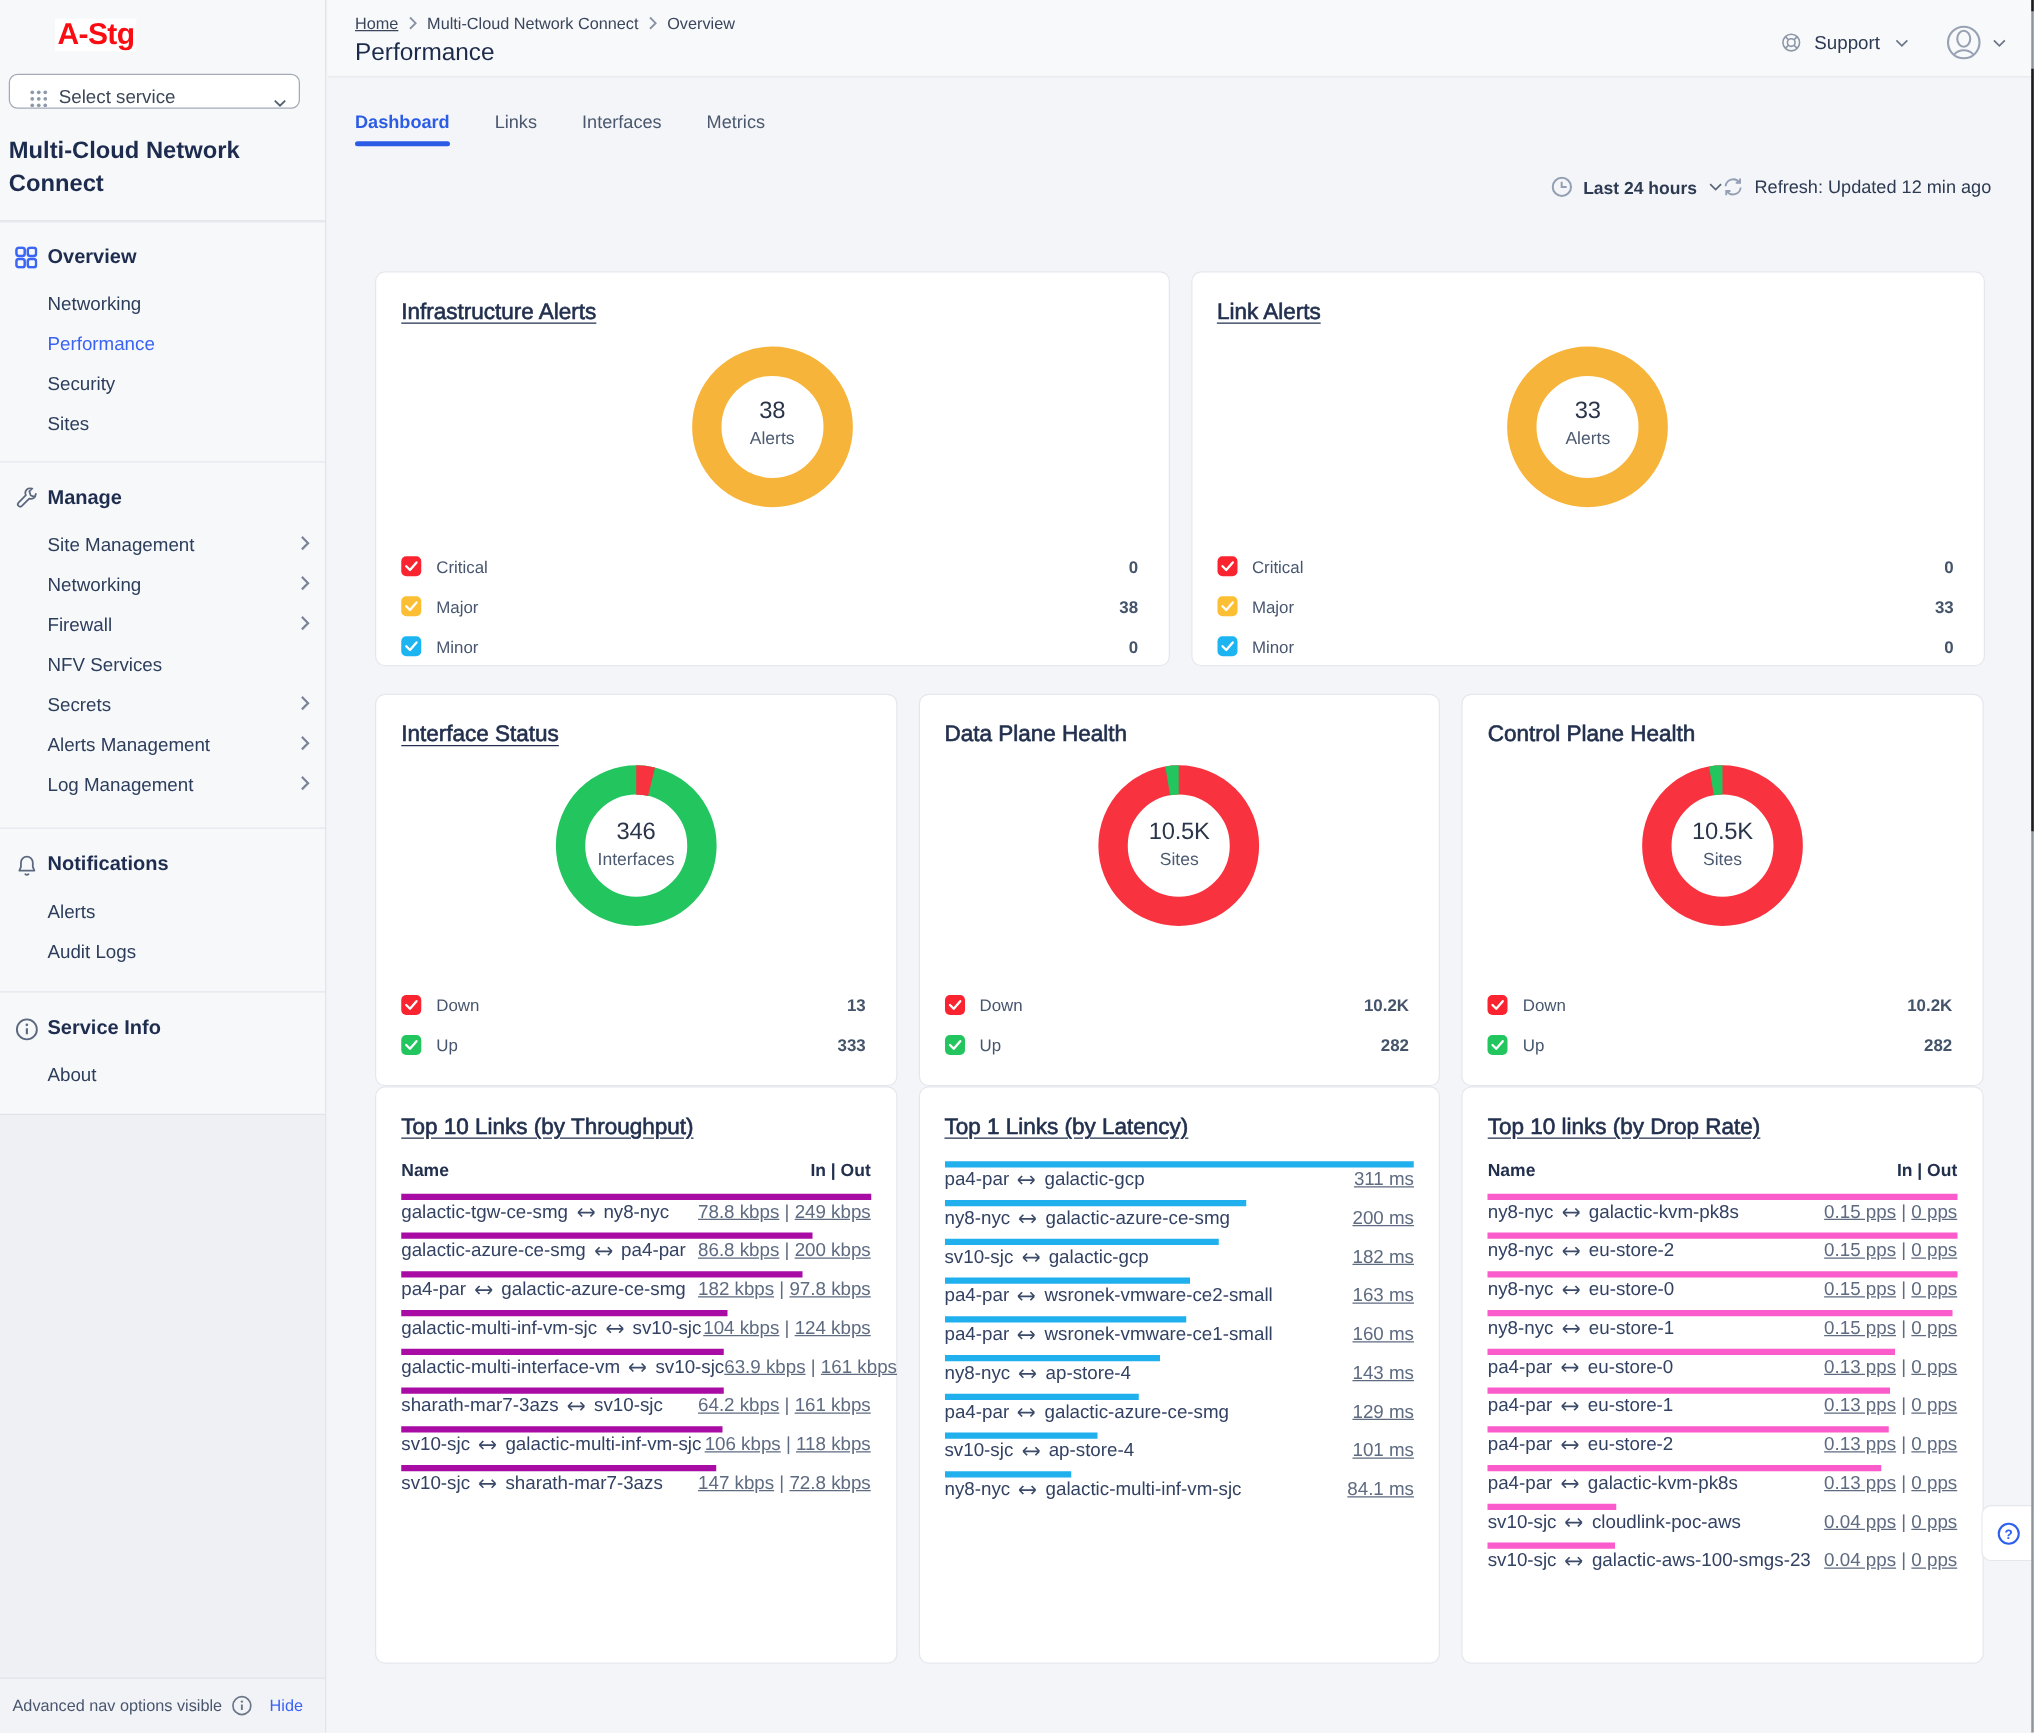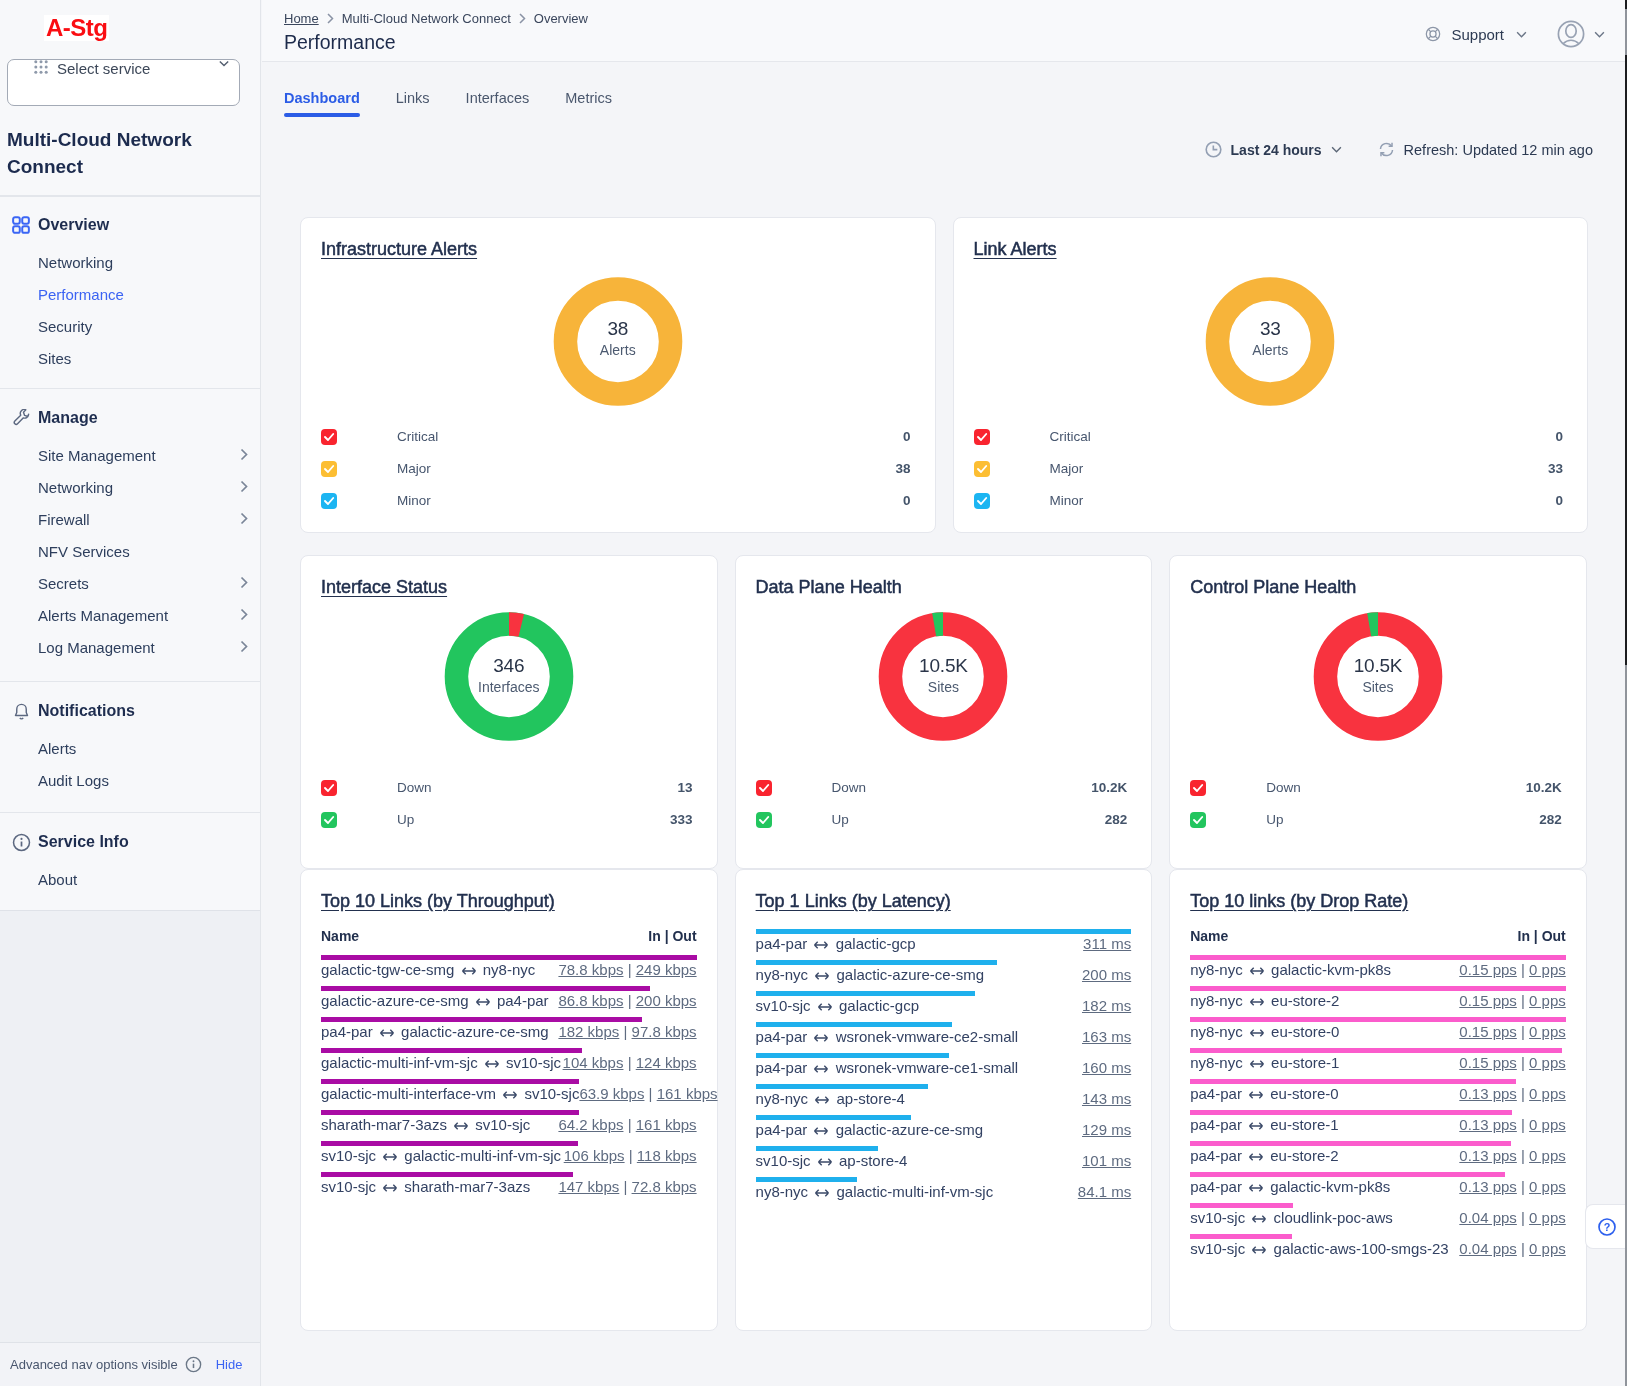--- a/index.html
+++ b/index.html
@@ -8,7 +8,7 @@
 .sidebar { position:absolute; left:0; top:0; width:261px; height:1386px; background:#eef0f4; border-right:1px solid #e2e5ea; }
 .sidenav { background:#f7f8fa; border-bottom:1px solid #dfe2e8; padding-bottom:1px; }
 .logo { margin:15px 0 0 44px; display:inline-block; background:#fff; color:#fa0d12; font-size:24px; line-height:26px; font-weight:bold; padding:0 2px; letter-spacing:-0.5px; }
-.selbox { margin:18px 20px 0 7px; height:47px; background:#fff; border:1px solid #a3aab6; border-radius:7px; display:flex; align-items:flex-start; padding:0 10px 0 26px; }
+.selbox { margin:18px 20px 0 7px; height:28px; background:#fff; border:1px solid #a3aab6; border-radius:7px; display:flex; align-items:flex-end; padding:0 10px 0 16px; }
 .selbox .txt { color:#3c4758; font-size:15px; margin-left:9px; flex:1; }
 .svc-title { margin:20px 7px 0 7px; color:#1c2b4e; font-size:19px; font-weight:bold; line-height:27px; }
 .sidesep { border-bottom:1px solid #e3e6eb; margin-top:15px; }

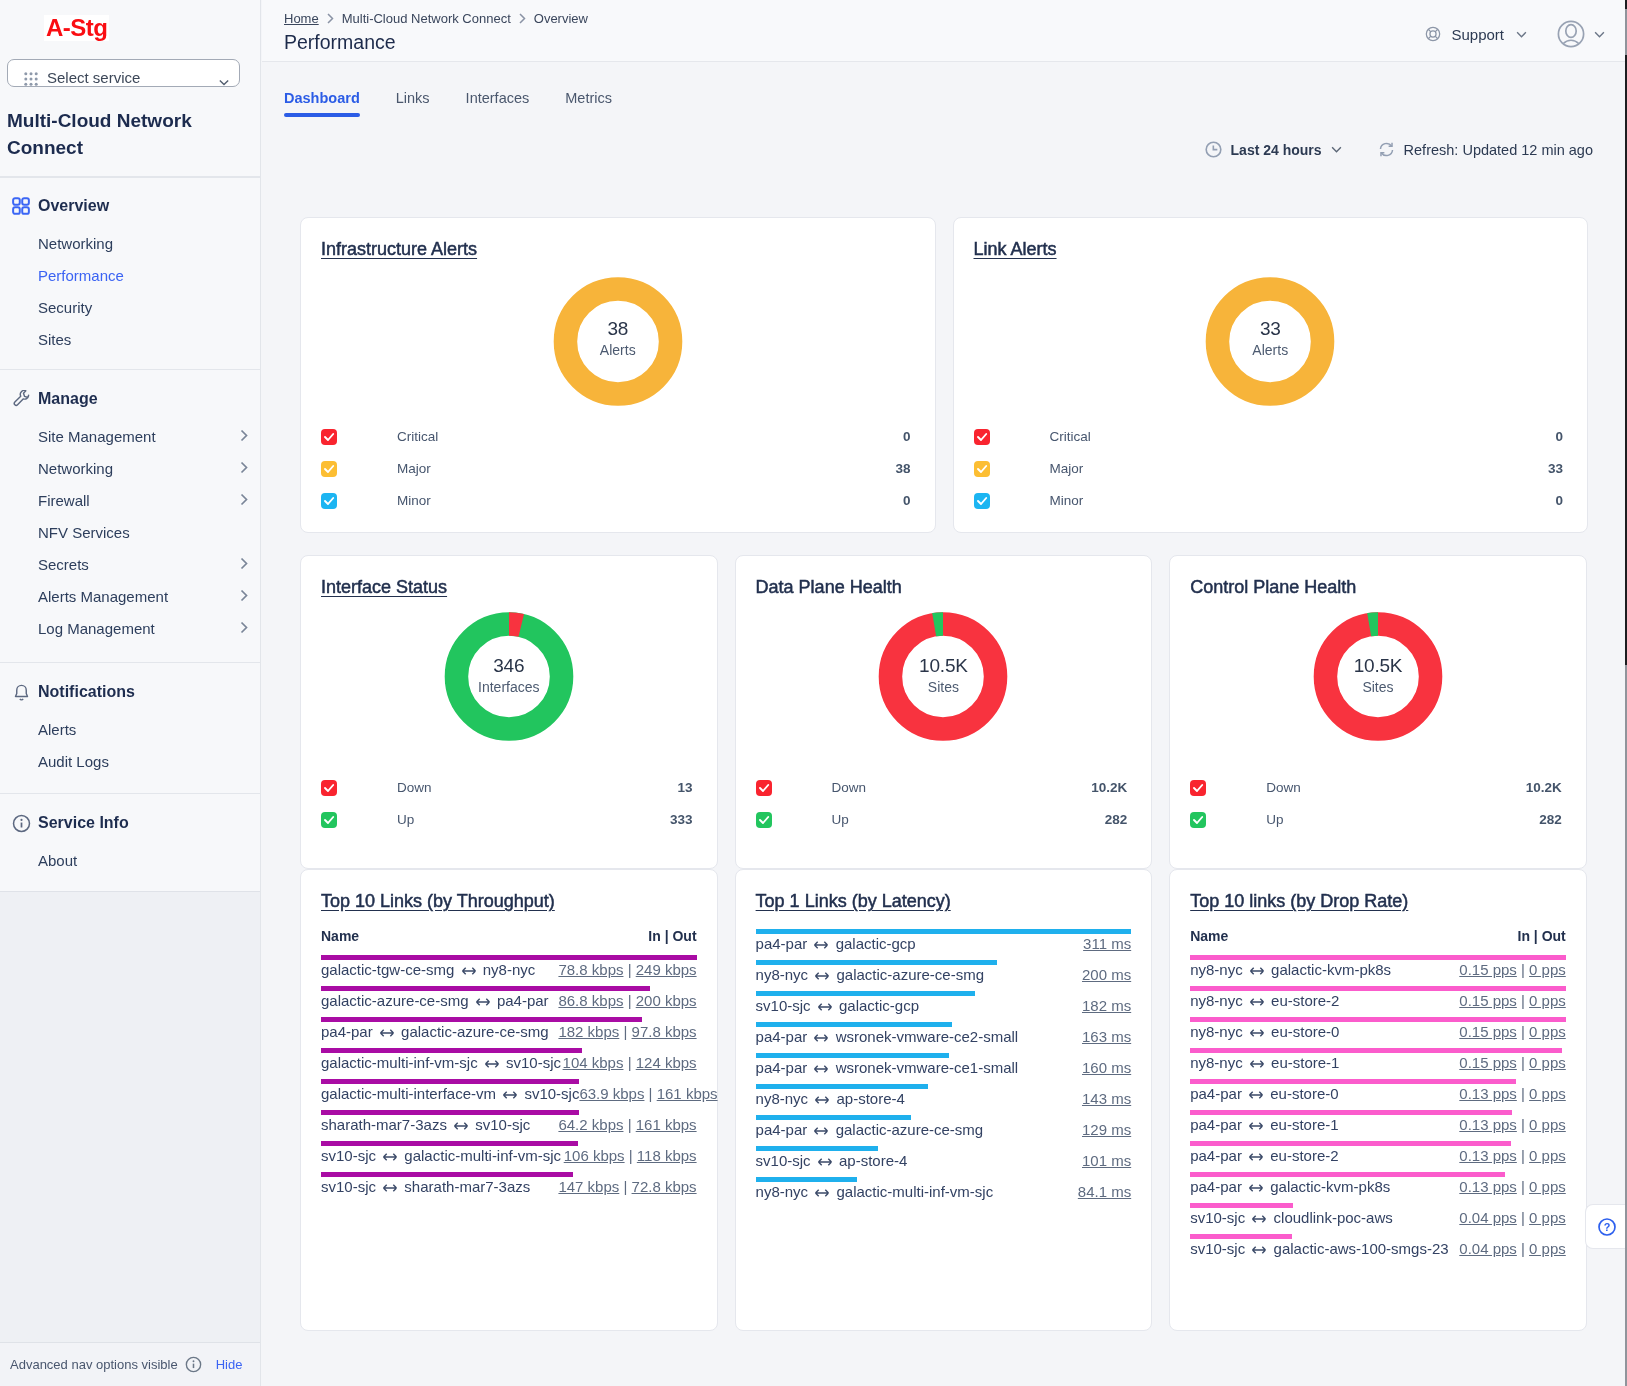--- a/index.html
+++ b/index.html
@@ -33,7 +33,7 @@
 .tab { font-size:14.5px; color:#4a576d; padding-bottom:11px; position:relative; }
 .tab.active { color:#2b5ce6; font-weight:bold; }
 .tab.active:after { content:""; position:absolute; left:0; right:0; bottom:0; height:4px; background:#2b5ce6; border-radius:2px; }
-.toolbar { position:absolute; right:34px; top:141px; display:flex; align-items:center; gap:36px; color:#2c3a52; font-size:14.5px; }
+.toolbar { position:absolute; right:34px; top:141px; display:flex; align-items:center; color:#2c3a52; font-size:14.5px; }
 .toolbar .grp { display:flex; align-items:center; gap:9px; }
 
 .content { position:absolute; left:38px; top:217px; width:1288px; }

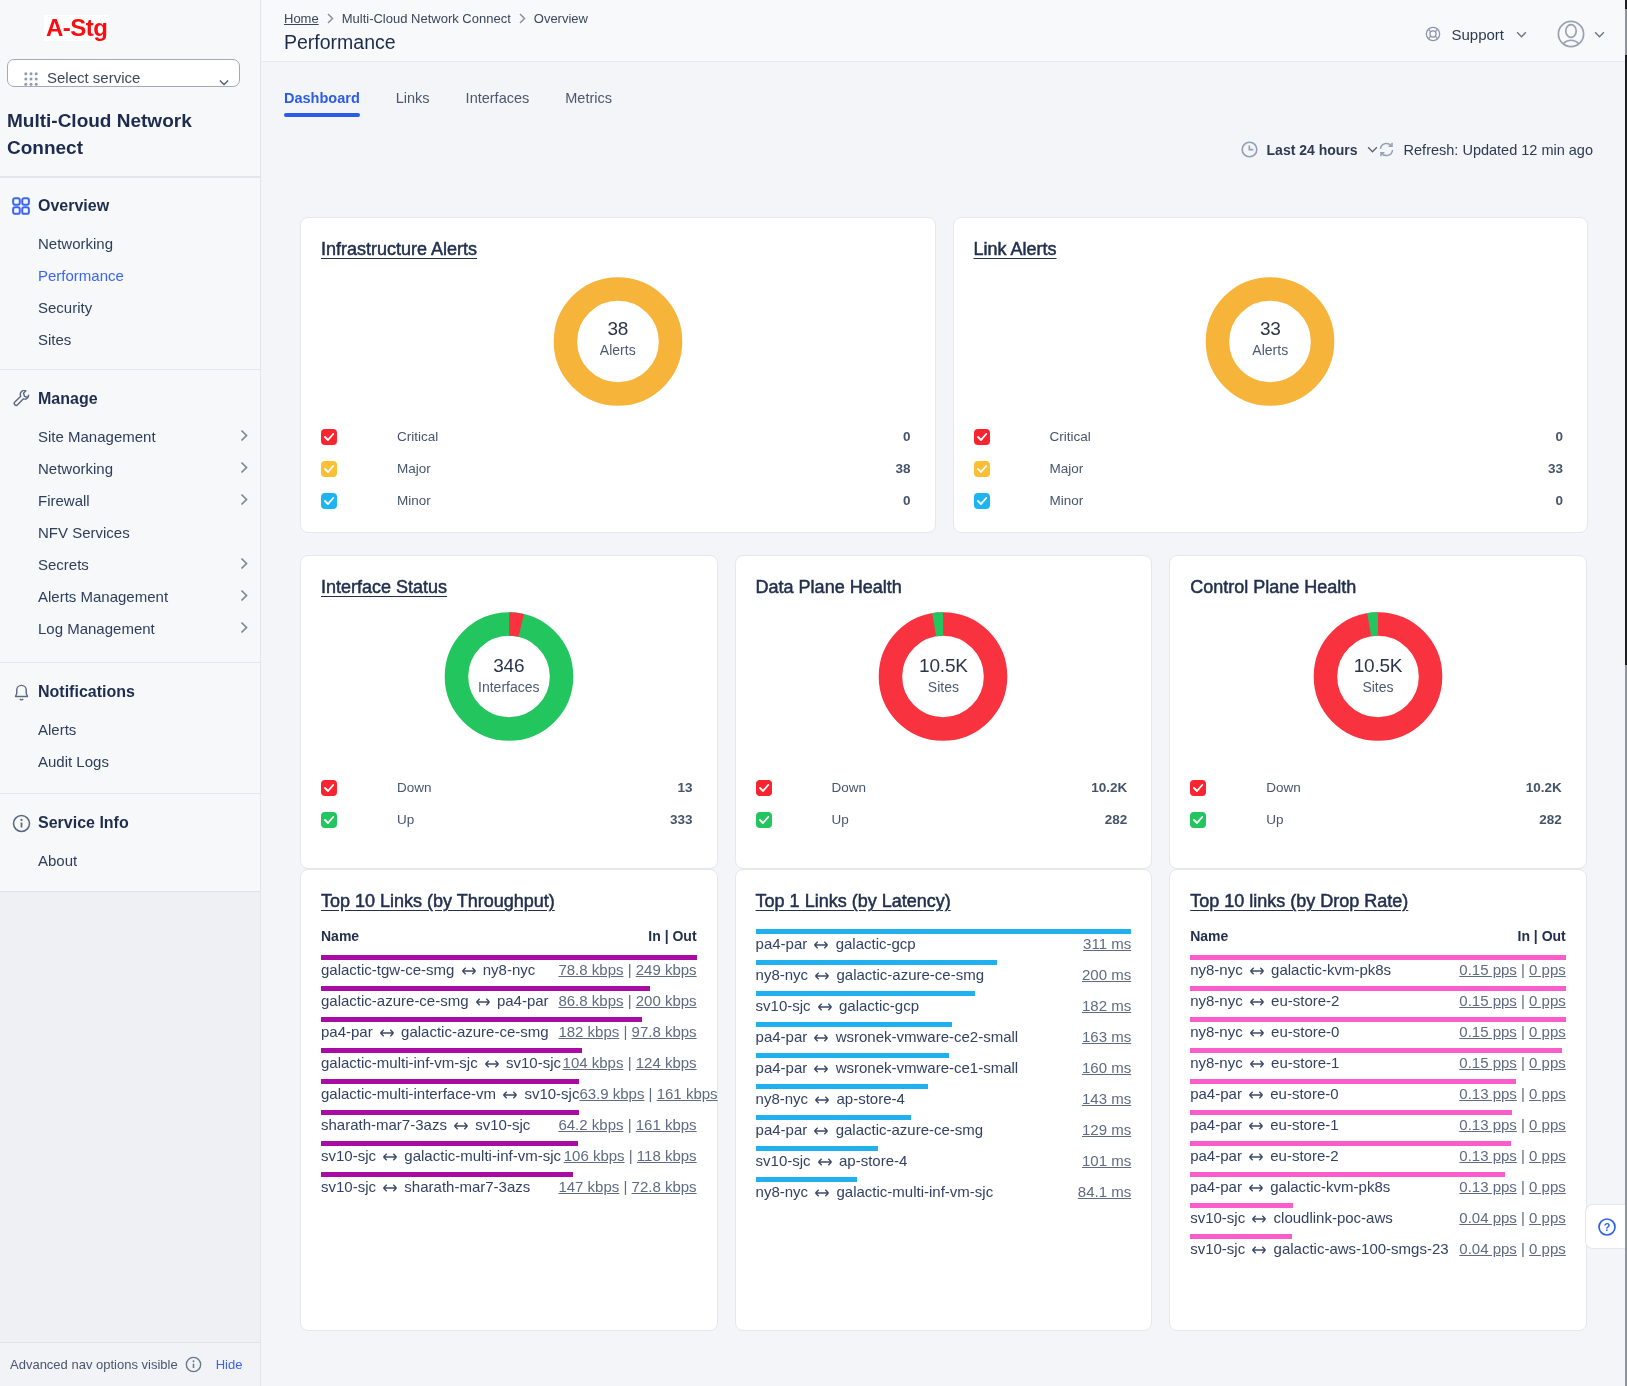--- a/index.html
+++ b/index.html
@@ -48,7 +48,7 @@
 .r3 .card { width:417.6px; height:462px; }
 
 .legend { position:absolute; left:20px; right:24px; }
-.lrow { display:flex; align-items:flex-start; height:32px;gap:48px; }
+.lrow { display:flex; align-items:flex-end; height:32px; }
 .lrow .cbx { width:16px; height:16px; border-radius:4px; display:flex; align-items:center; justify-content:center; }
 .lrow .lbl { margin-left:12px; color:#47566e; font-size:13.5px; }
 .lrow .val { margin-left:auto; color:#44546a; font-size:13.5px; font-weight:bold; }

